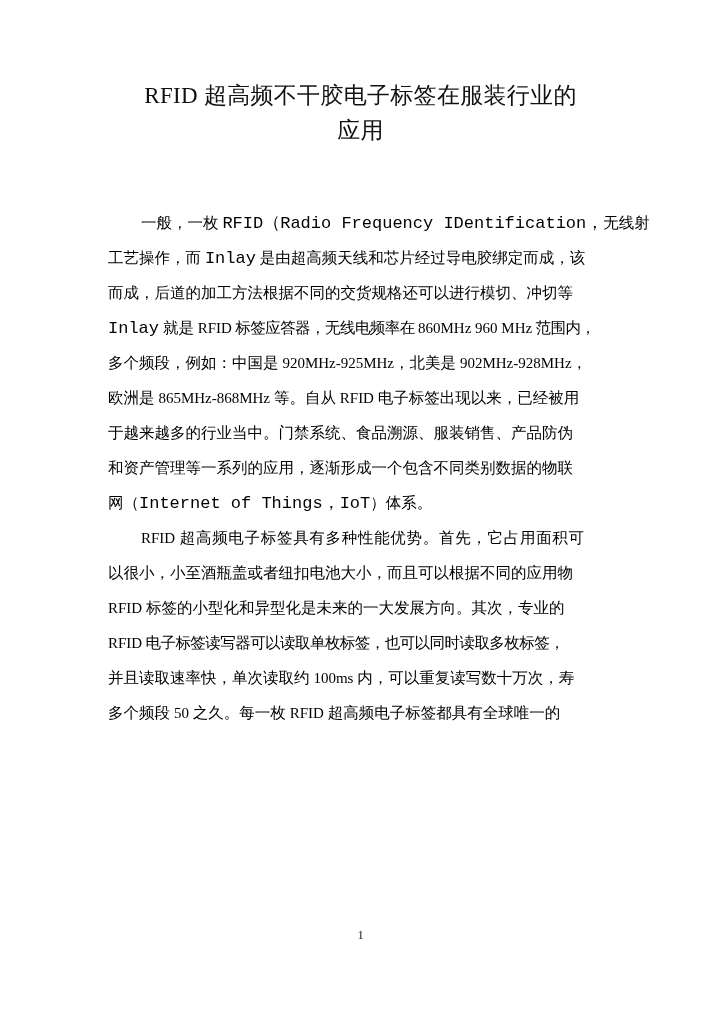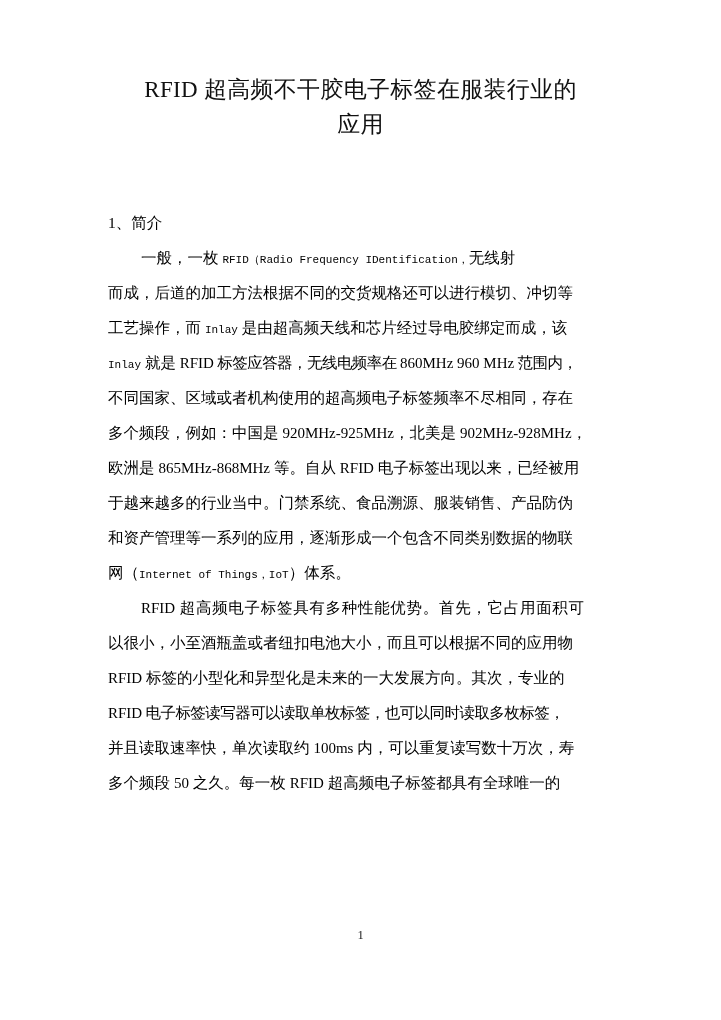--- a/index.html
+++ b/index.html
@@ -29,7 +29,7 @@
   .doc-title {
     position: absolute;
     left: 108px;
-    top: 72px;
+    top: 78px;
     width: 505px;
     text-align: center;
     font-family: "Liberation Serif", "DejaVu Serif", serif;

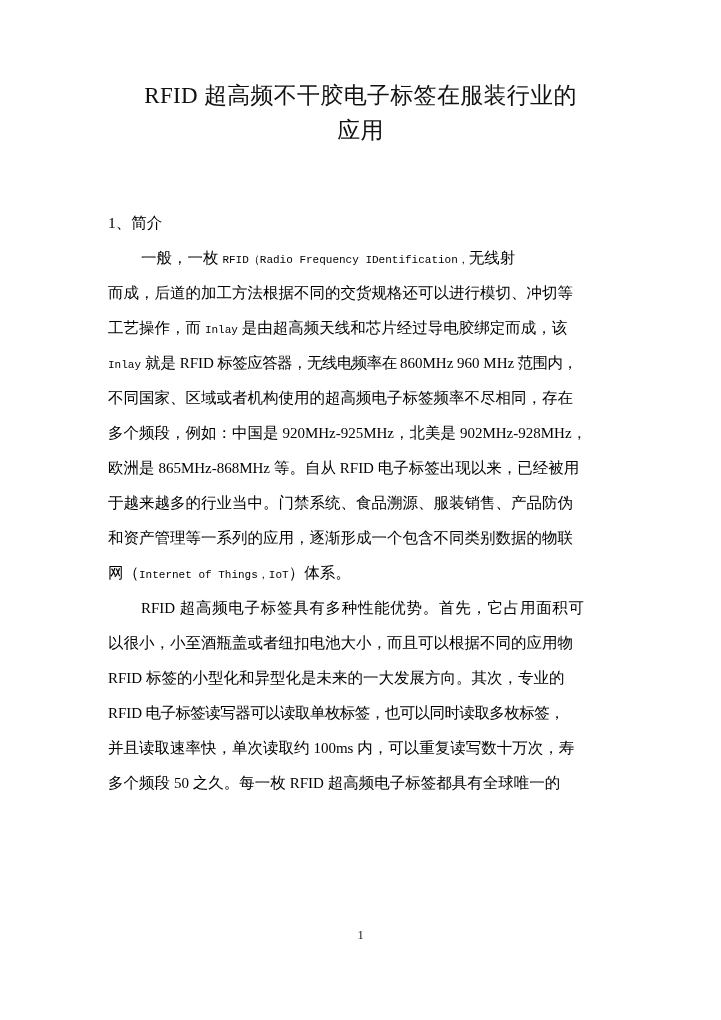--- a/index.html
+++ b/index.html
@@ -112,7 +112,6 @@
 
   <div class="body-block">
 
-    <div class="section-heading">1、简介</div>
 
     <div>
 

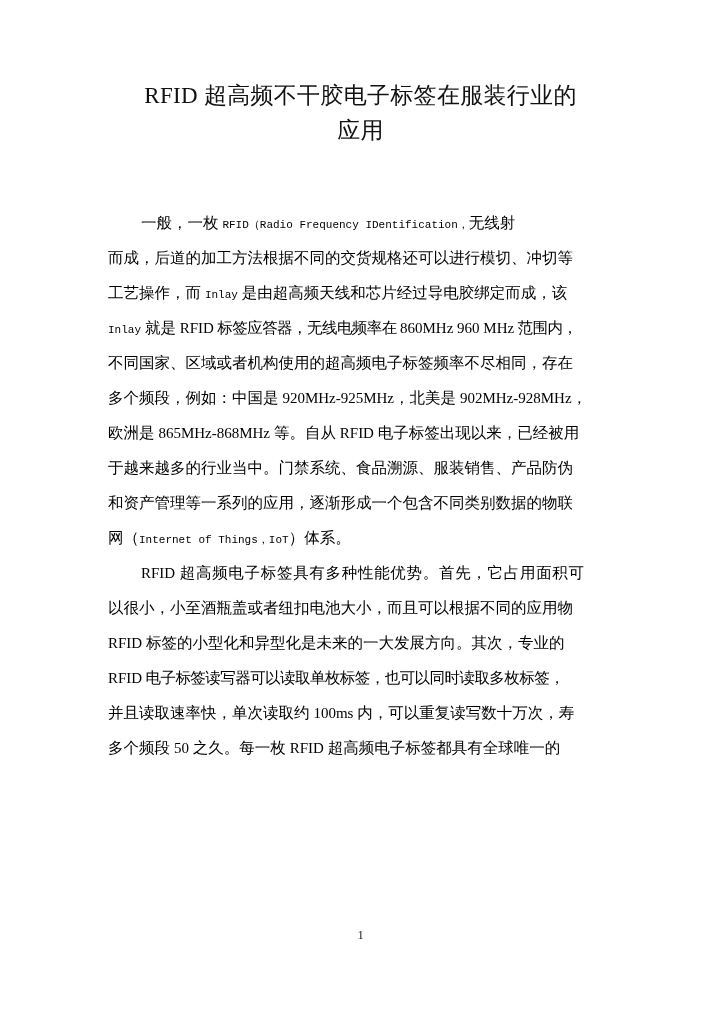--- a/index.html
+++ b/index.html
@@ -71,7 +71,7 @@
   
   .mono {
     font-family: "Liberation Mono", "DejaVu Sans Mono", monospace;
-    font-size: 11px;
+    font-size: 17px;
     letter-spacing: 0px;
   }
   .serifnum {

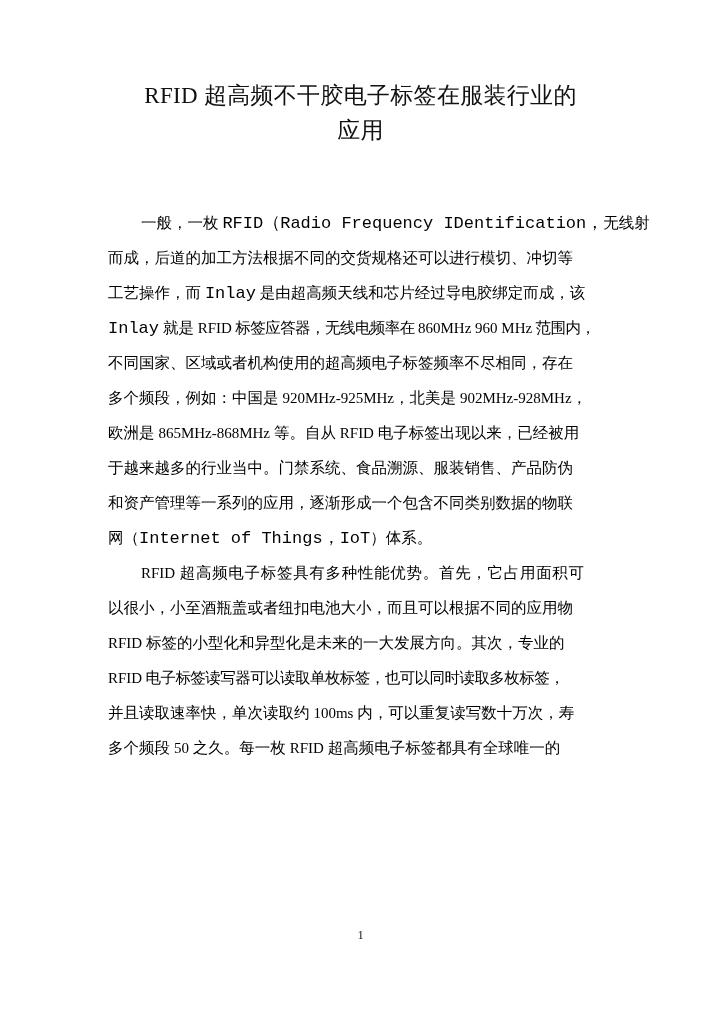--- a/index.html
+++ b/index.html
@@ -121,11 +121,11 @@
 
 
       <div class="tline-row">
-        <span class="sp-norm">而成，后道的加工方法根据不同的交货规格还可以进行模切、冲切等</span>
+        <span class="sp-norm">工艺操作，而 </span><span class="mono">Inlay</span><span class="sp-norm"> 是由超高频天线和芯片经过导电胶绑定而成，该</span>
       </div>
 
       <div class="tline-row">
-        <span class="sp-norm">工艺操作，而 </span><span class="mono">Inlay</span><span class="sp-norm"> 是由超高频天线和芯片经过导电胶绑定而成，该</span>
+        <span class="sp-norm">而成，后道的加工方法根据不同的交货规格还可以进行模切、冲切等</span>
       </div>
 
       <div class="tline-row">

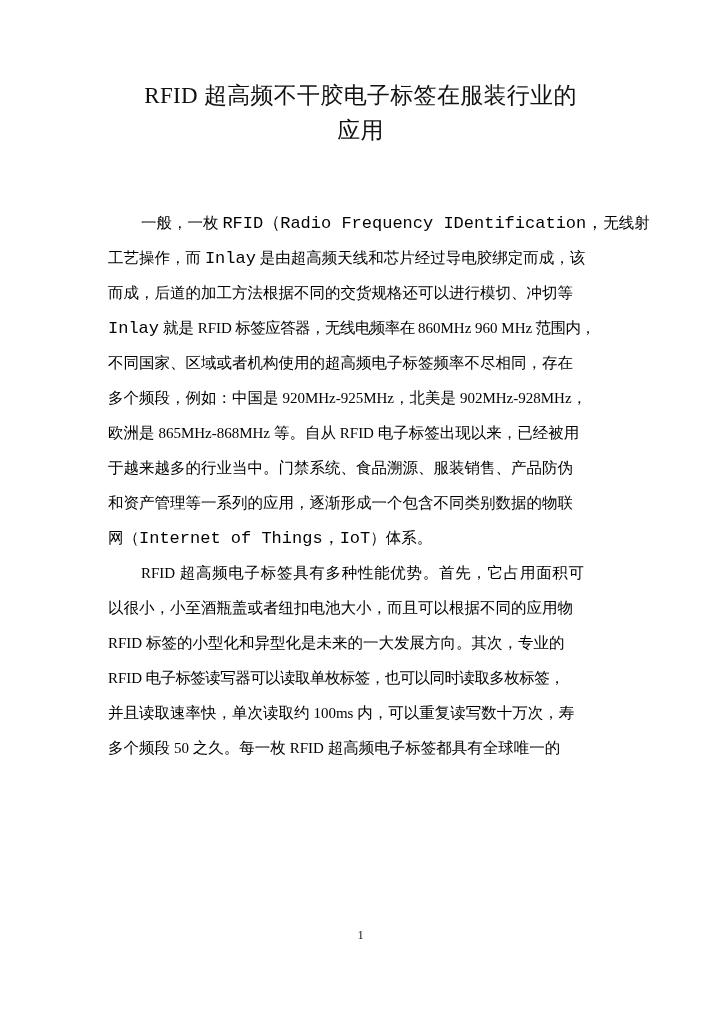--- a/index.html
+++ b/index.html
@@ -132,9 +132,6 @@
         <span class="mono">Inlay</span><span class="sp-norm"> 就是 </span><span class="serifnum">RFID</span><span class="sp-tight"> 标签应答器，无线电频率在 </span><span class="serifnum">860MHz 960 MHz</span><span class="sp-tight"> 范围内，</span>
       </div>
 
-      <div class="tline-row">
-        <span class="sp-norm">不同国家、区域或者机构使用的超高频电子标签频率不尽相同，存在</span>
-      </div>
 
       <div class="tline-row">
         <span class="sp-norm">多个频段，例如：中国是 </span><span class="serifnum">920MHz-925MHz</span><span class="sp-norm">，北美是 </span><span class="serifnum">902MHz-928MHz</span><span class="sp-norm">，</span>

